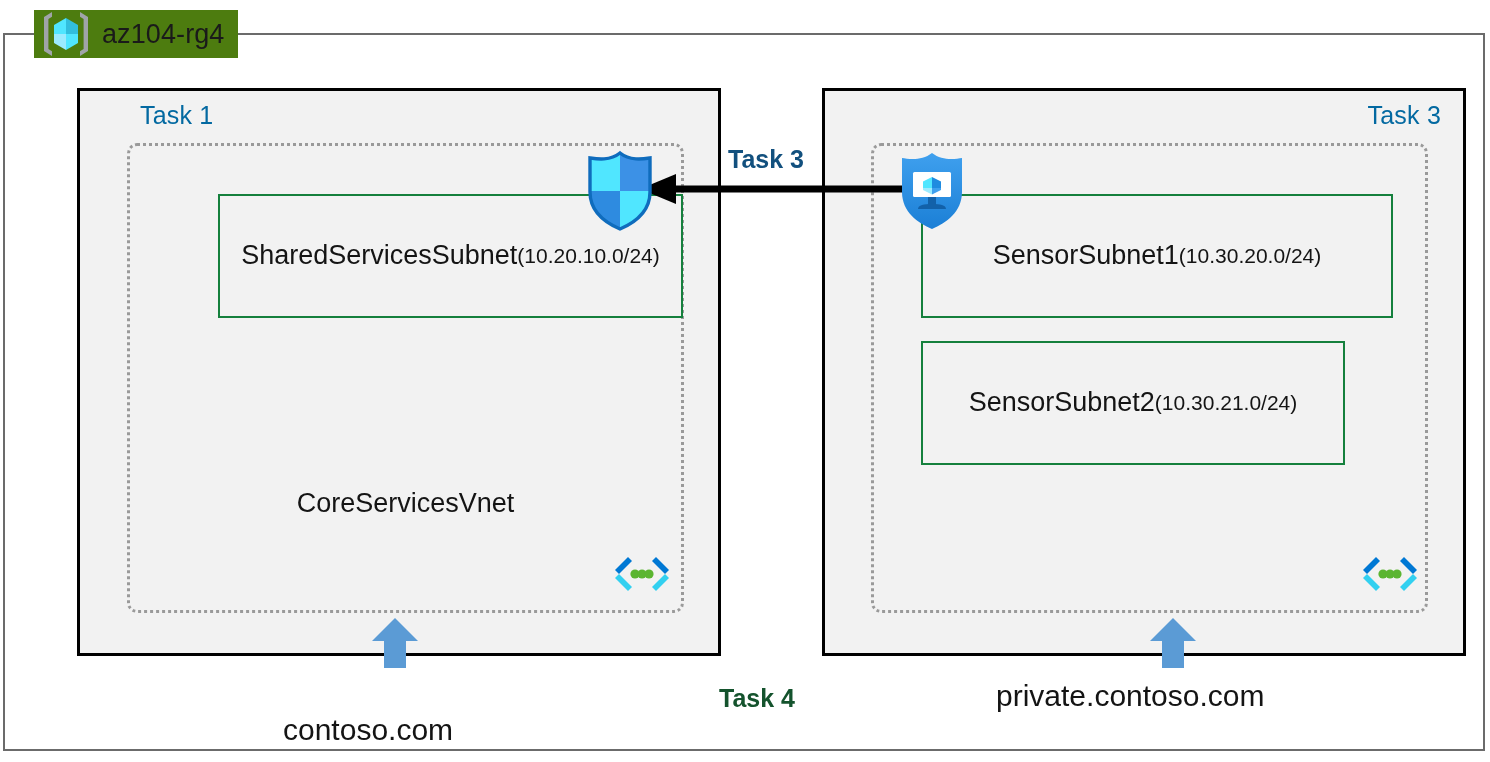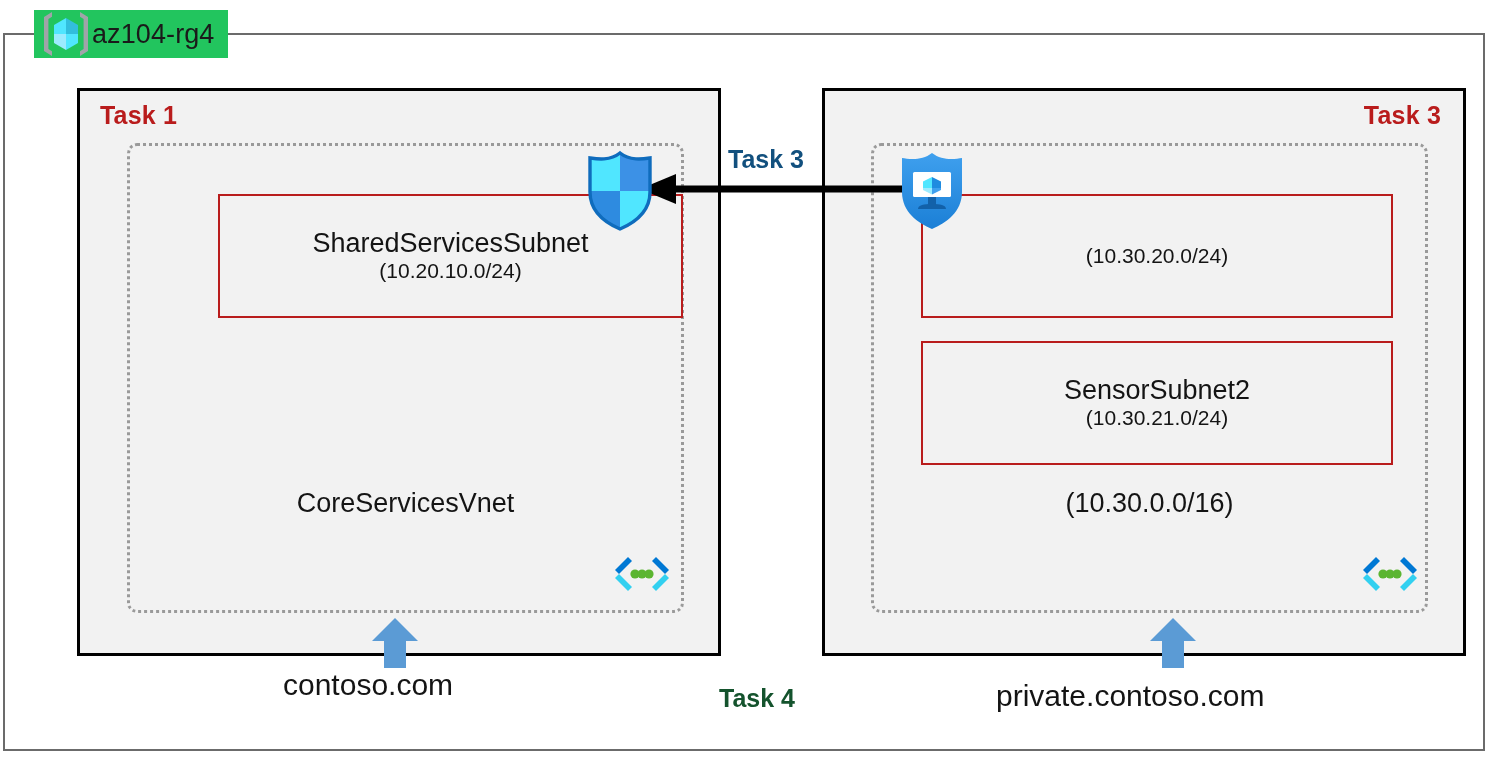--- a/index.html
+++ b/index.html
@@ -28,10 +28,10 @@
     position:absolute;
     left:34px; top:10px;
     height:48px;
-    background:#22c55e;
+    background:#4d7c0f;
     display:flex;
     align-items:center;
-    gap:0;
+    gap:10px;
     padding:0 14px 0 6px;
     z-index:5;
   }

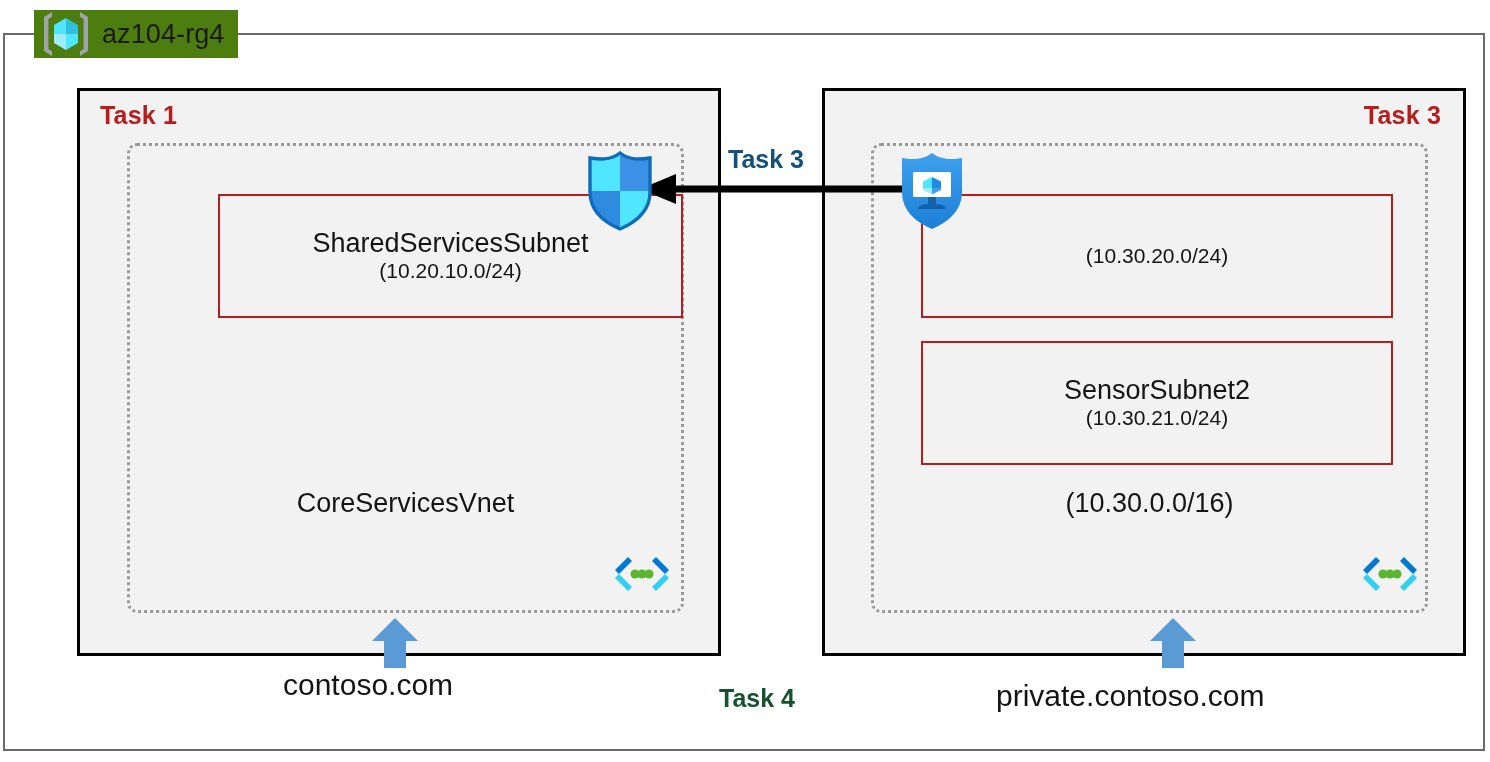--- a/index.html
+++ b/index.html
@@ -59,10 +59,11 @@
     position:absolute;
     top:10px;
     font-size:25px;
-    font-weight:bold;
-    color:#b91c1c;
+    font-weight:normal;
+    color:#0369a1;
     letter-spacing:0.2px;
     white-space:nowrap;
+    margin-left:40px;
   }
   .task-tag.left{ left:20px; }
   .task-tag.right{ right:22px; }

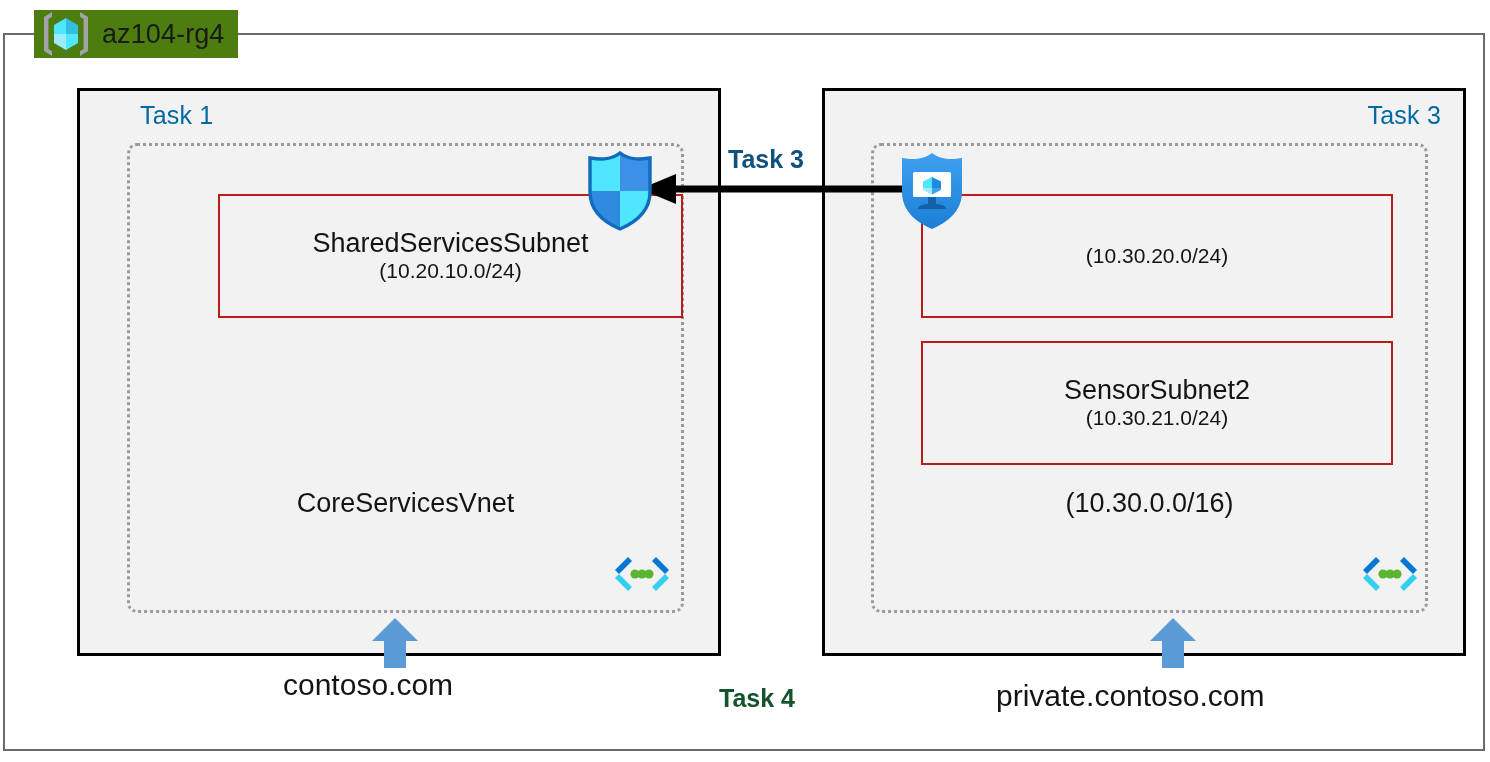--- a/index.html
+++ b/index.html
@@ -82,11 +82,10 @@
   
   .subnet-box{
     position:absolute;
-    border:2px solid #b91c1c;
+    border:2px solid #15803d;
     background:transparent;
     box-sizing:border-box;
     display:flex;
-    flex-direction:column;
     align-items:center;
     justify-content:center;
     text-align:right;

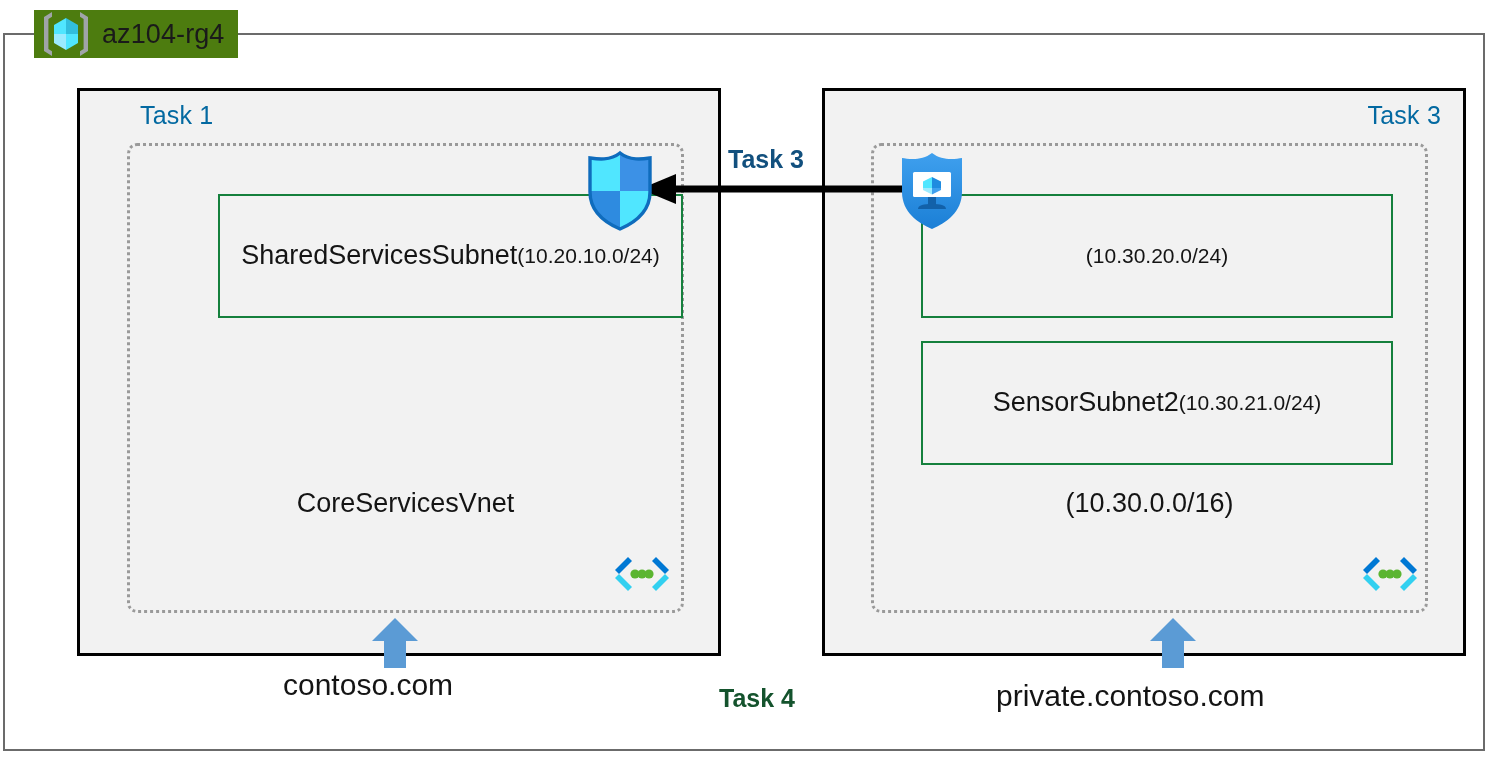--- a/index.html
+++ b/index.html
@@ -234,6 +234,7 @@
     <div class="vnet-box" id="vnet-right">
 
       <div class="subnet-box" id="subnet-r1">
+        <div class="subnet-name">SensorSubnet1</div>
         <div class="subnet-cidr">(10.30.20.0/24)</div>
       </div>
 

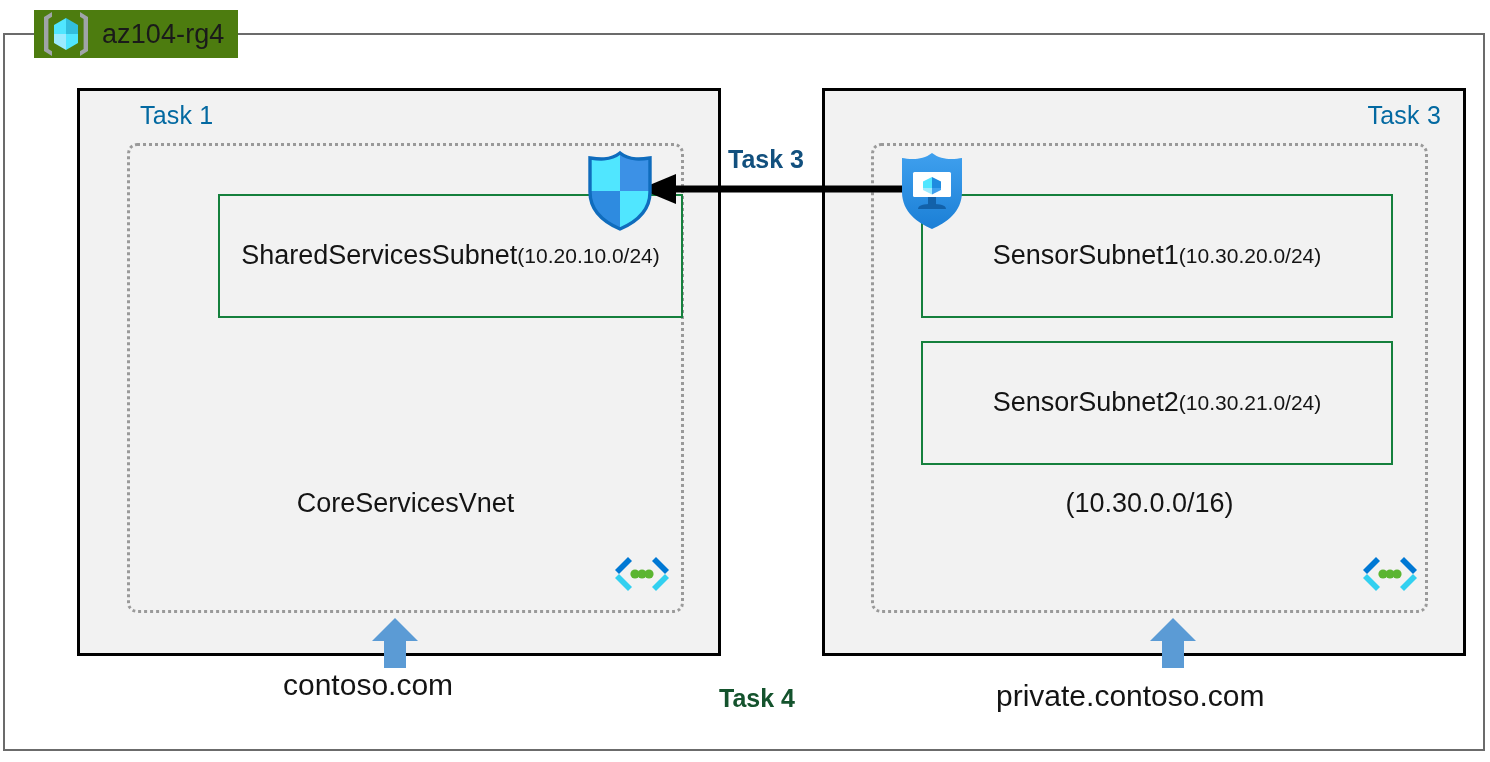--- a/index.html
+++ b/index.html
@@ -96,7 +96,7 @@
   #subnet-l1{ left:88px; top:48px; width:465px; height:124px; }
   #subnet-l2{ left:88px; top:195px; width:465px; height:124px; }
   #subnet-r1{ left:47px; top:48px; width:472px; height:124px; }
-  #subnet-r2{ left:47px; top:195px; width:472px; height:124px; }
+  #subnet-r2{ left:47px; top:195px; width:424px; height:124px; }
 
   
   .vnet-caption{

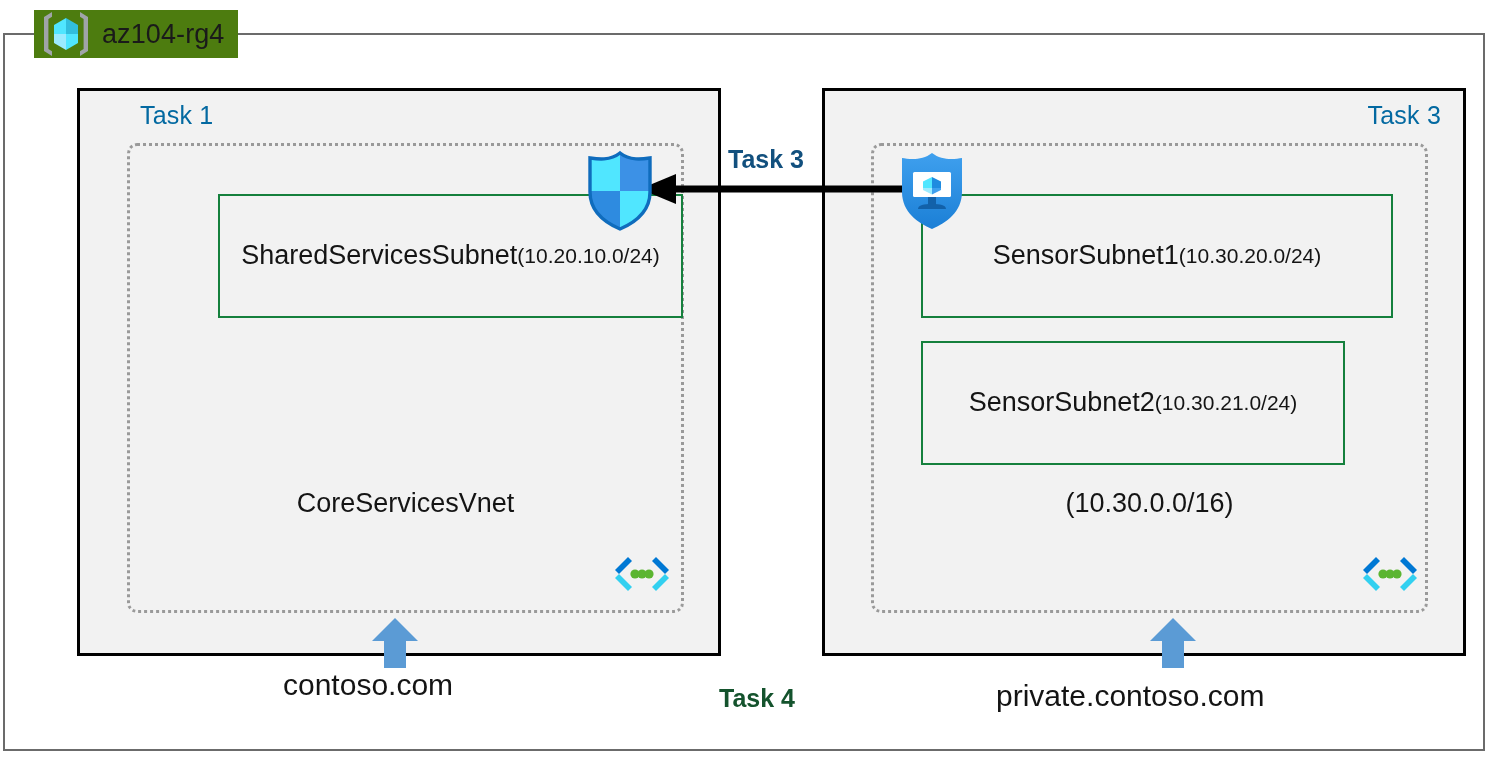--- a/index.html
+++ b/index.html
@@ -244,7 +244,6 @@
       </div>
 
       <div class="vnet-caption" id="vnet-cap-right">
-        <div>(10.30.0.0/16)</div>
       </div>
 
       <span class="vnet-corner-icon" id="vnet-icon-right">

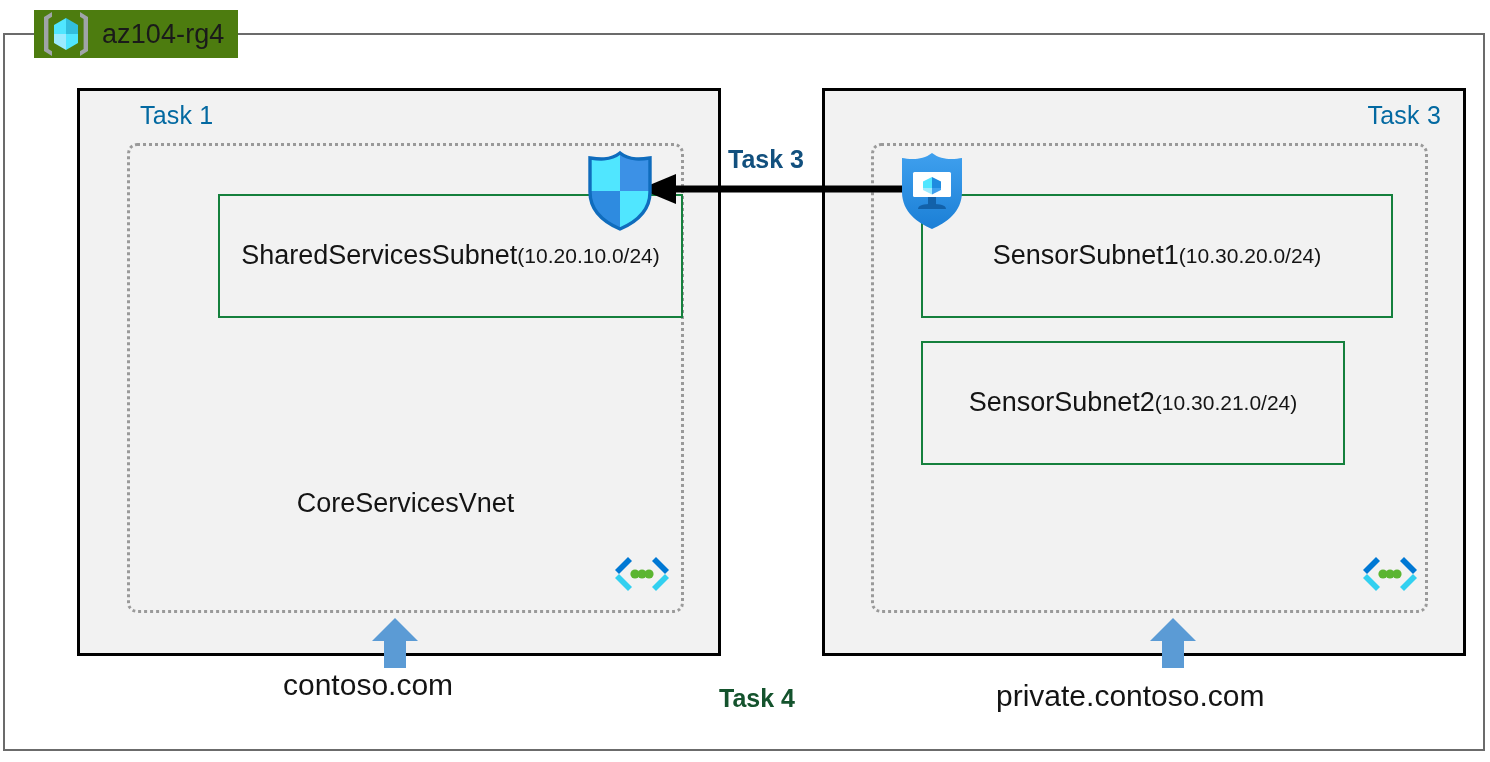--- a/index.html
+++ b/index.html
@@ -153,7 +153,7 @@
     color:#141414;
     white-space:nowrap;
   }
-  #domain-left{ left:283px; top:668px; }
+  #domain-left{ left:283px; top:713px; }
   #domain-right{ left:996px; top:679px; }
 
   #task4-tag{

